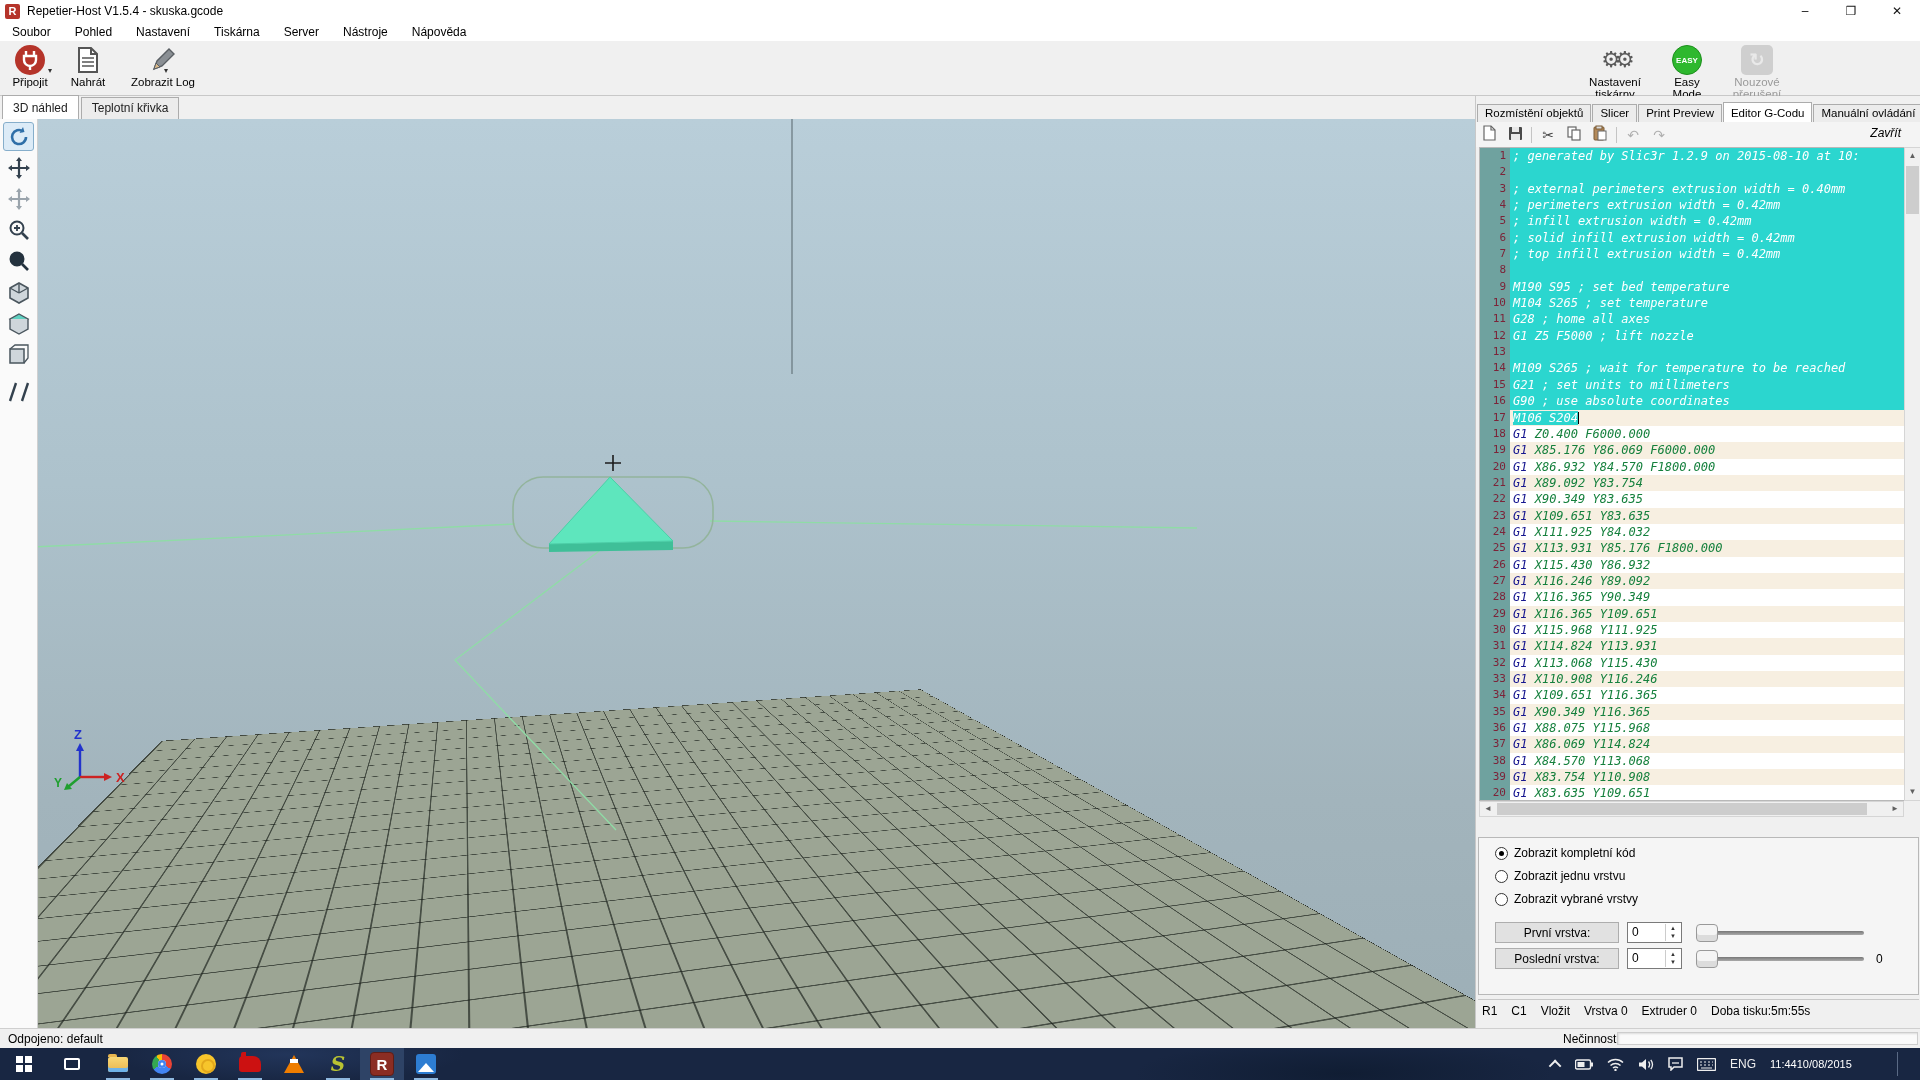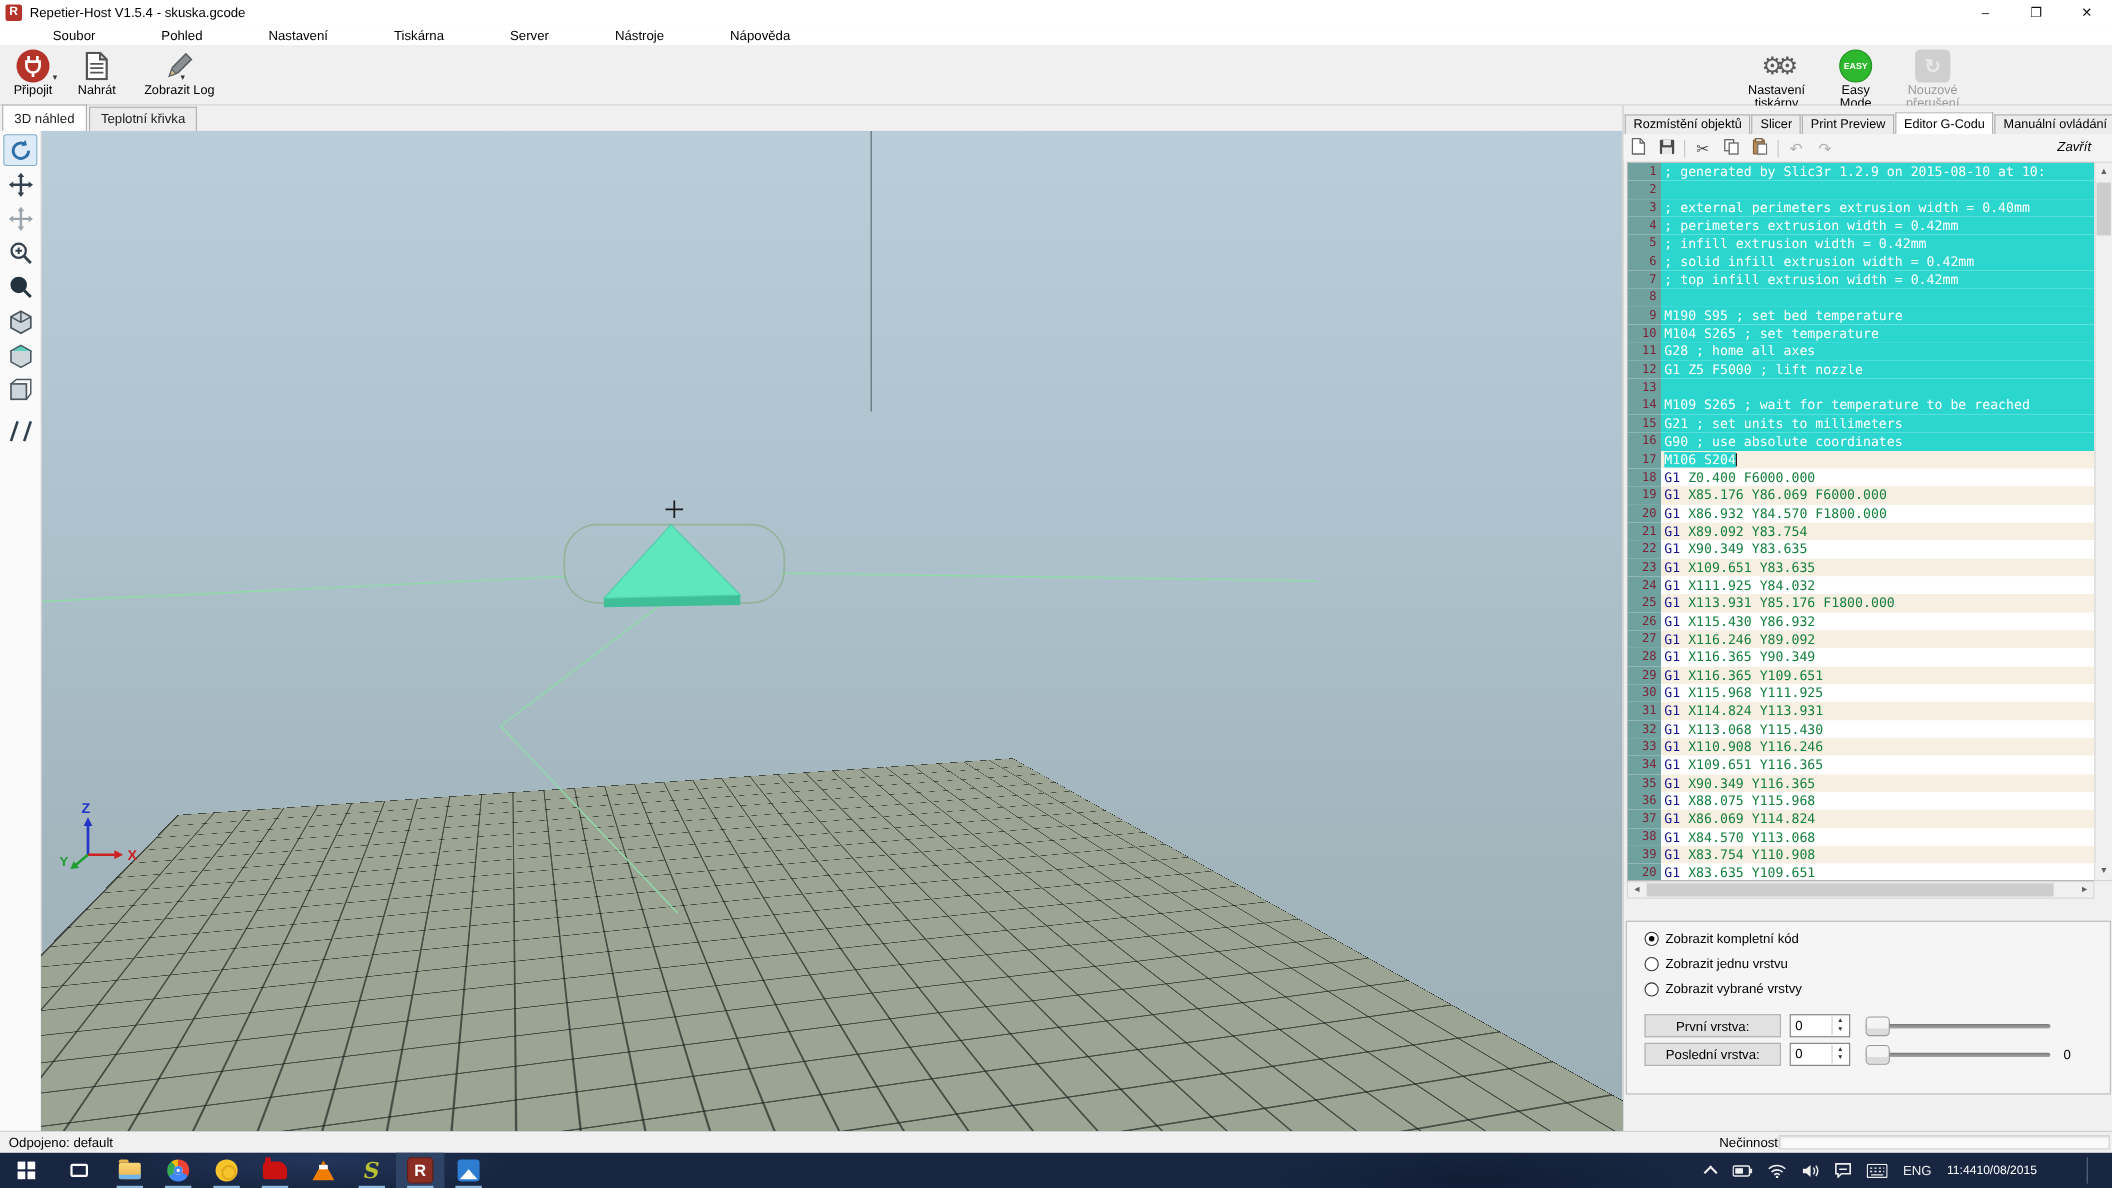--- a/index.html
+++ b/index.html
@@ -19,7 +19,7 @@
   
   #menubar { position:absolute; left:0; top:22px; width:1920px; height:19px; background:#ffffff;
     display:flex; align-items:center; font-size:12px; }
-  #menubar span { padding:0 12px;margin-left:36px; }
+  #menubar span { padding:0 12px; }
 
   
   #toolbar { position:absolute; left:0; top:41px; width:1920px; height:55px; background:#f0f0f0;

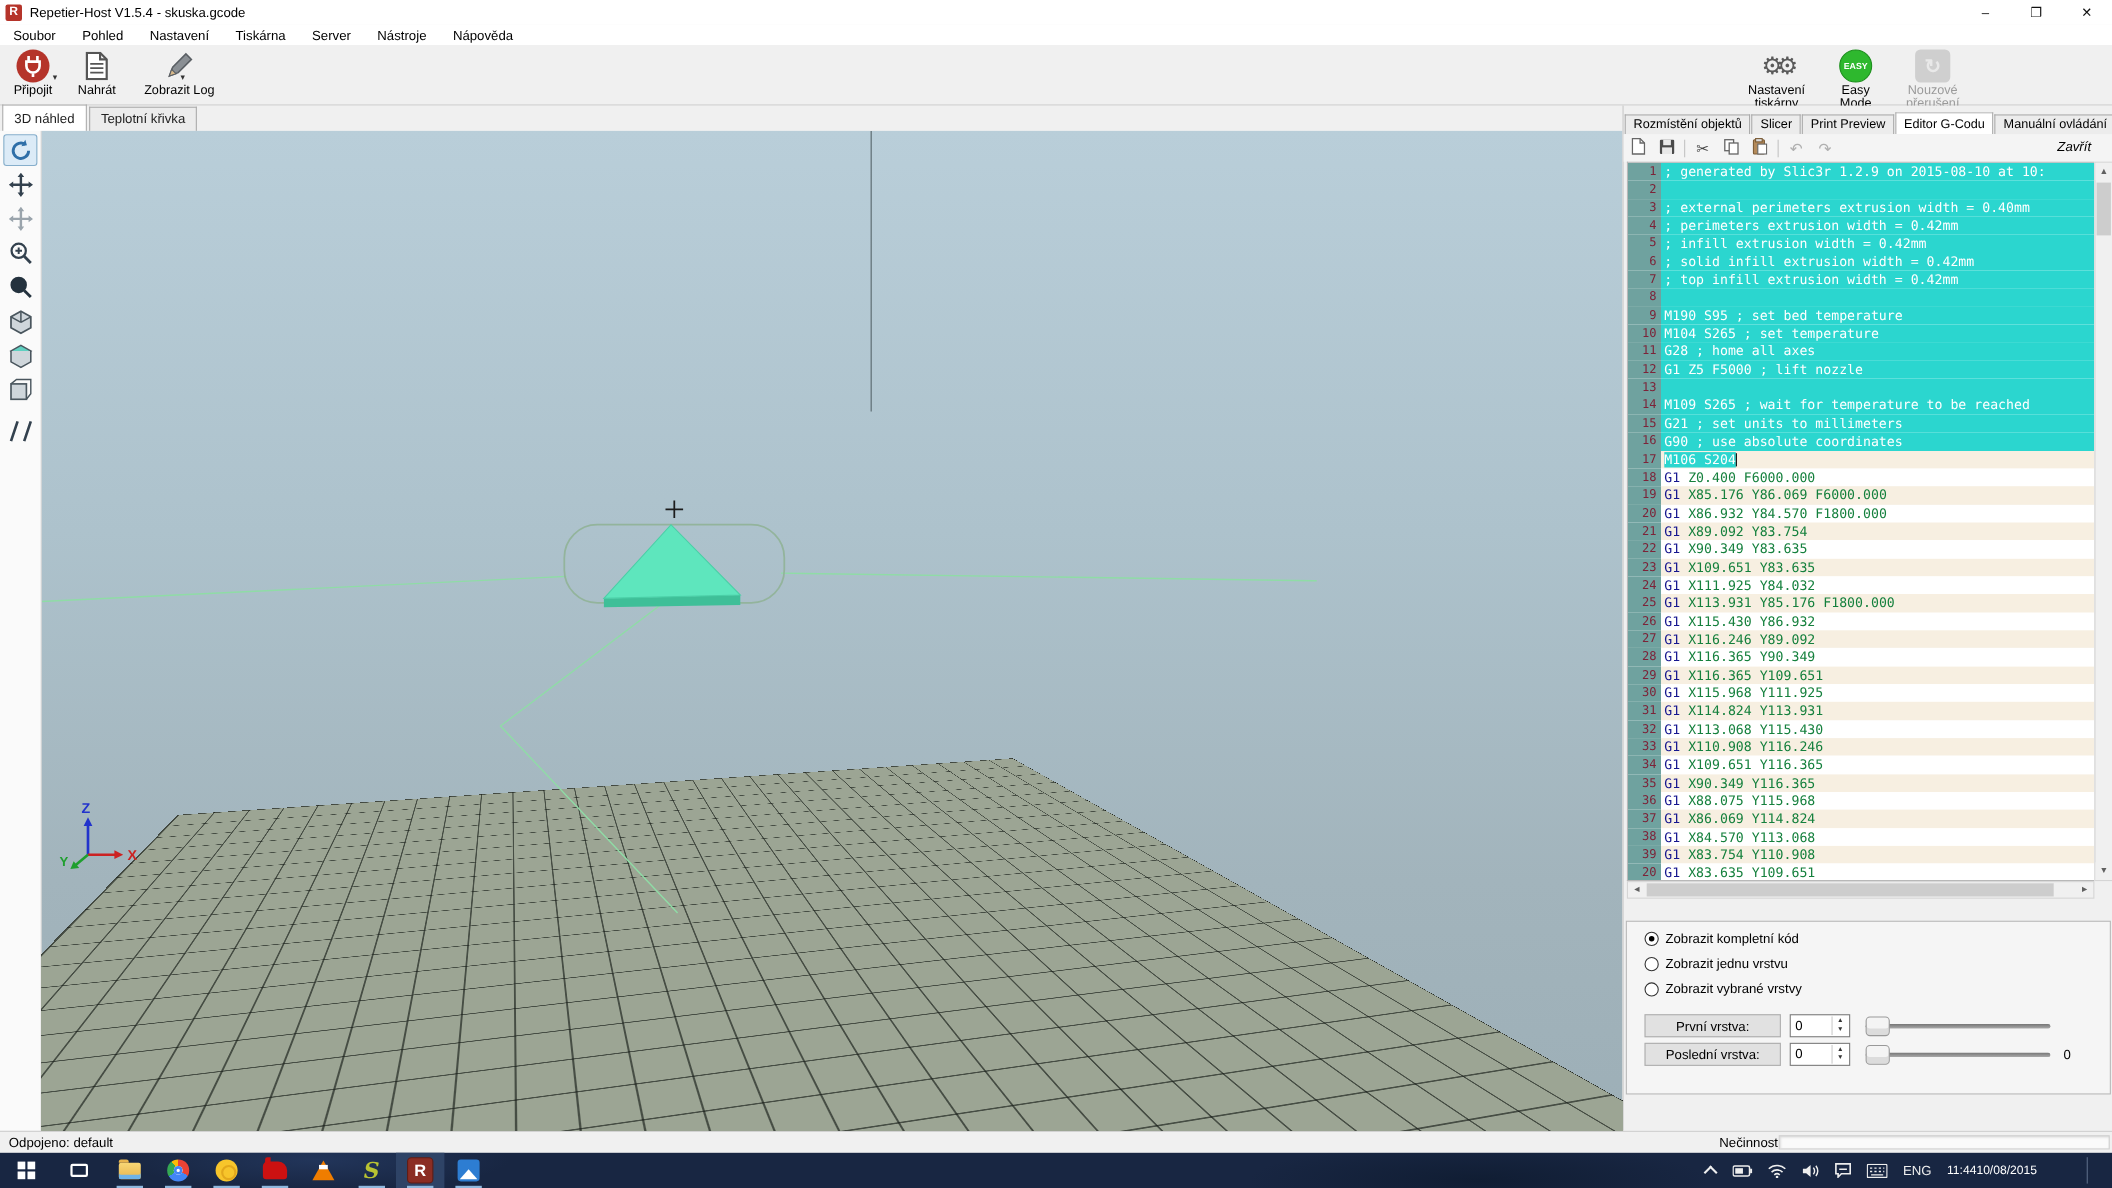--- a/index.html
+++ b/index.html
@@ -87,7 +87,7 @@
   .grow { display:flex; height:16.35px; line-height:16.35px; white-space:pre; }
   .ln { width:30px; flex:0 0 30px; background:#6fa29f; color:#7c2338; text-align:right;
     padding-right:4px; font-size:11px; }
-  .cd { flex:1; padding-left:3px; overflow:hidden; }
+  .cd { flex:1; padding-left:3px; overflow:hidden;font-style:italic; }
   .grow.sel .cd { background:#2bd6cf; color:#fff; }
   .grow.odd .cd { background:#f7efe1; }
   .grow.even .cd { background:#ffffff; }

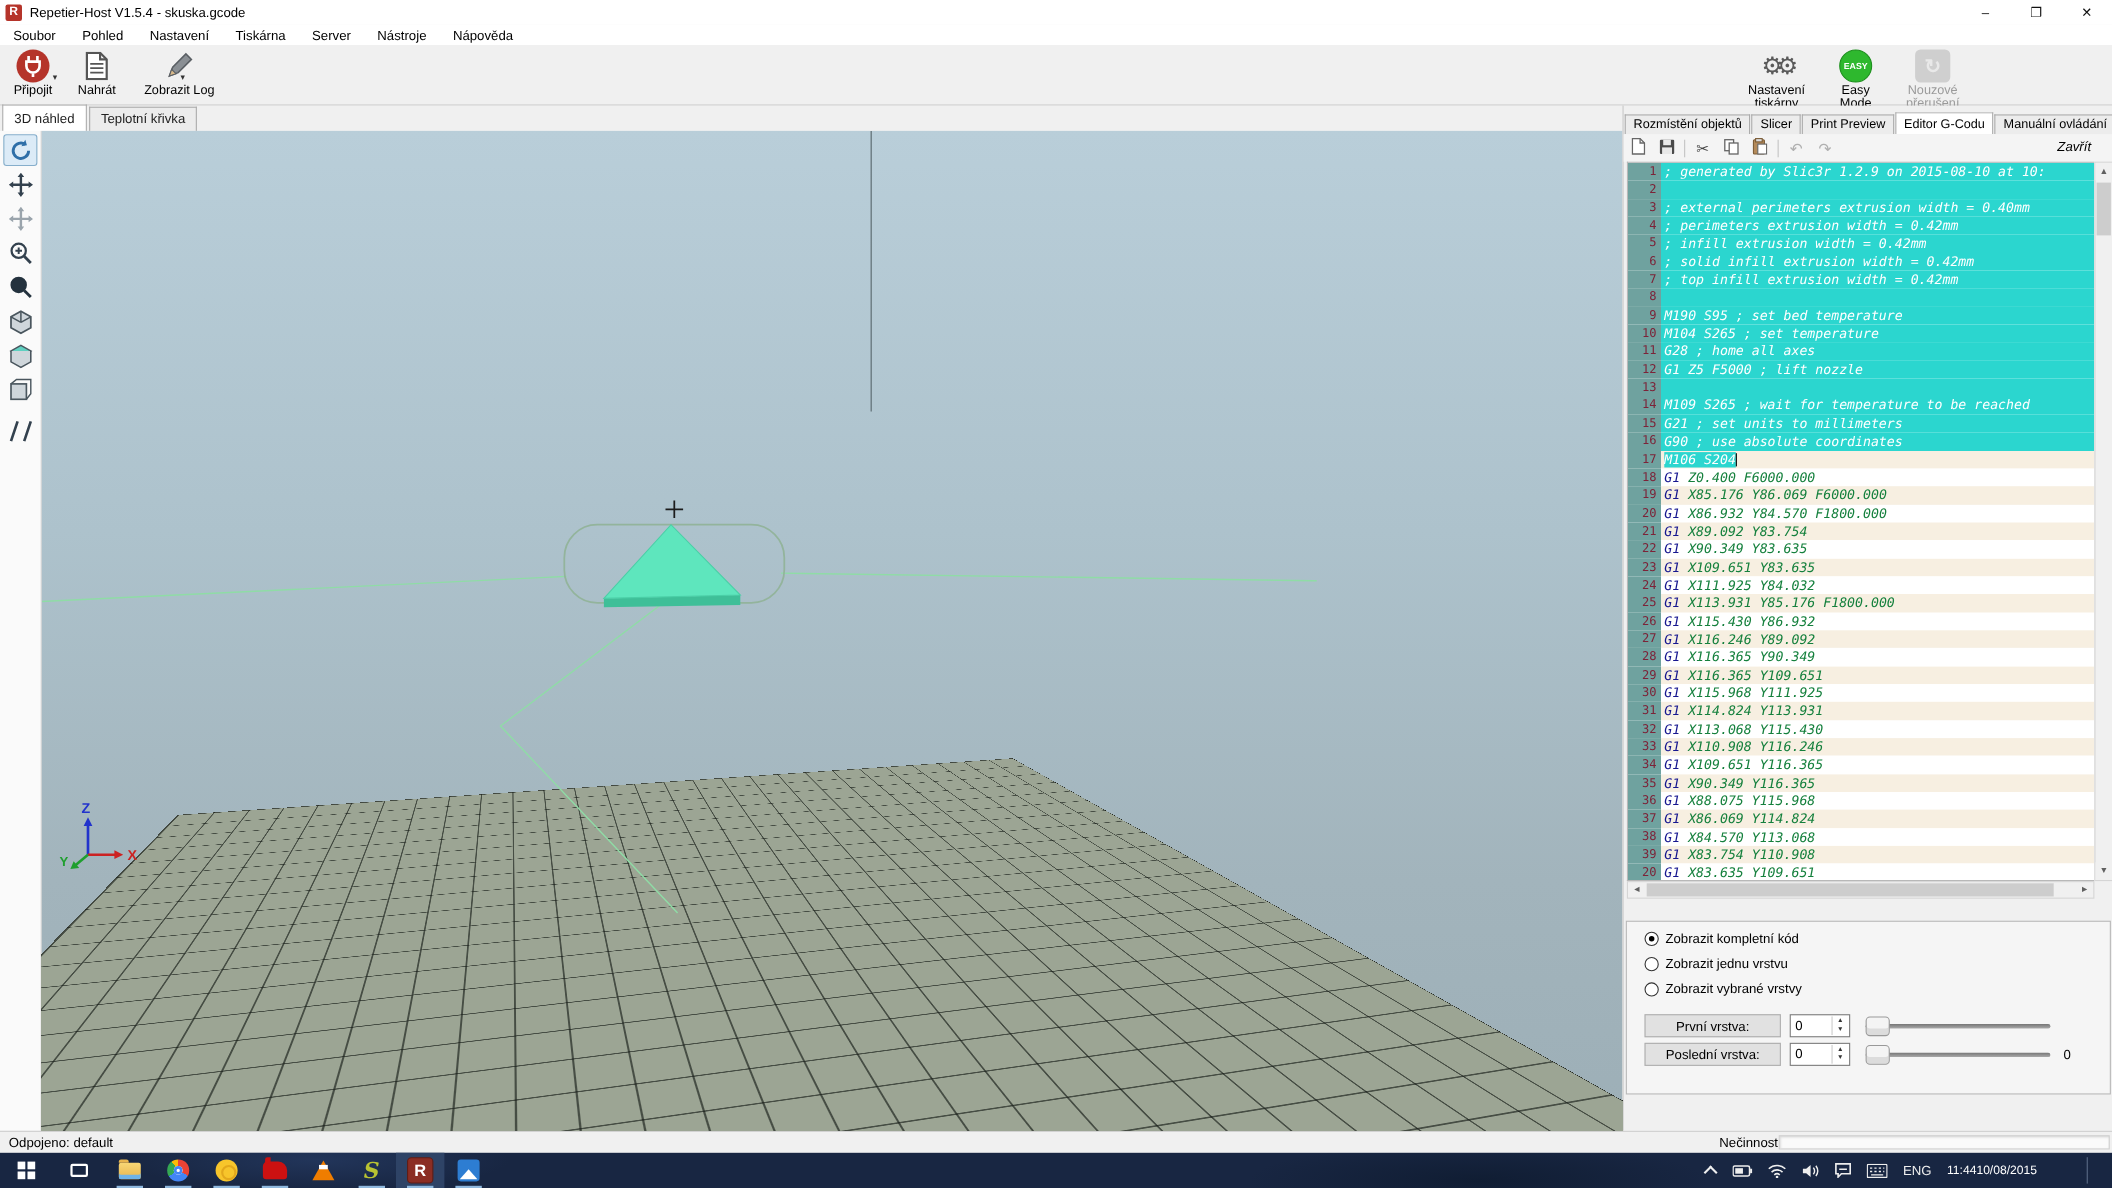--- a/index.html
+++ b/index.html
@@ -503,6 +503,9 @@
         <span style="margin-left:12px;">0</span>
       </div>
     </div>
+    <div id="viz-status">
+      <span>R1</span><span>C1</span><span>Vložit</span><span>Vrstva 0</span><span>Extruder 0</span><span>Doba tisku:5m:55s</span>
+    </div>
   </div>
 
   <div id="statusbar">

